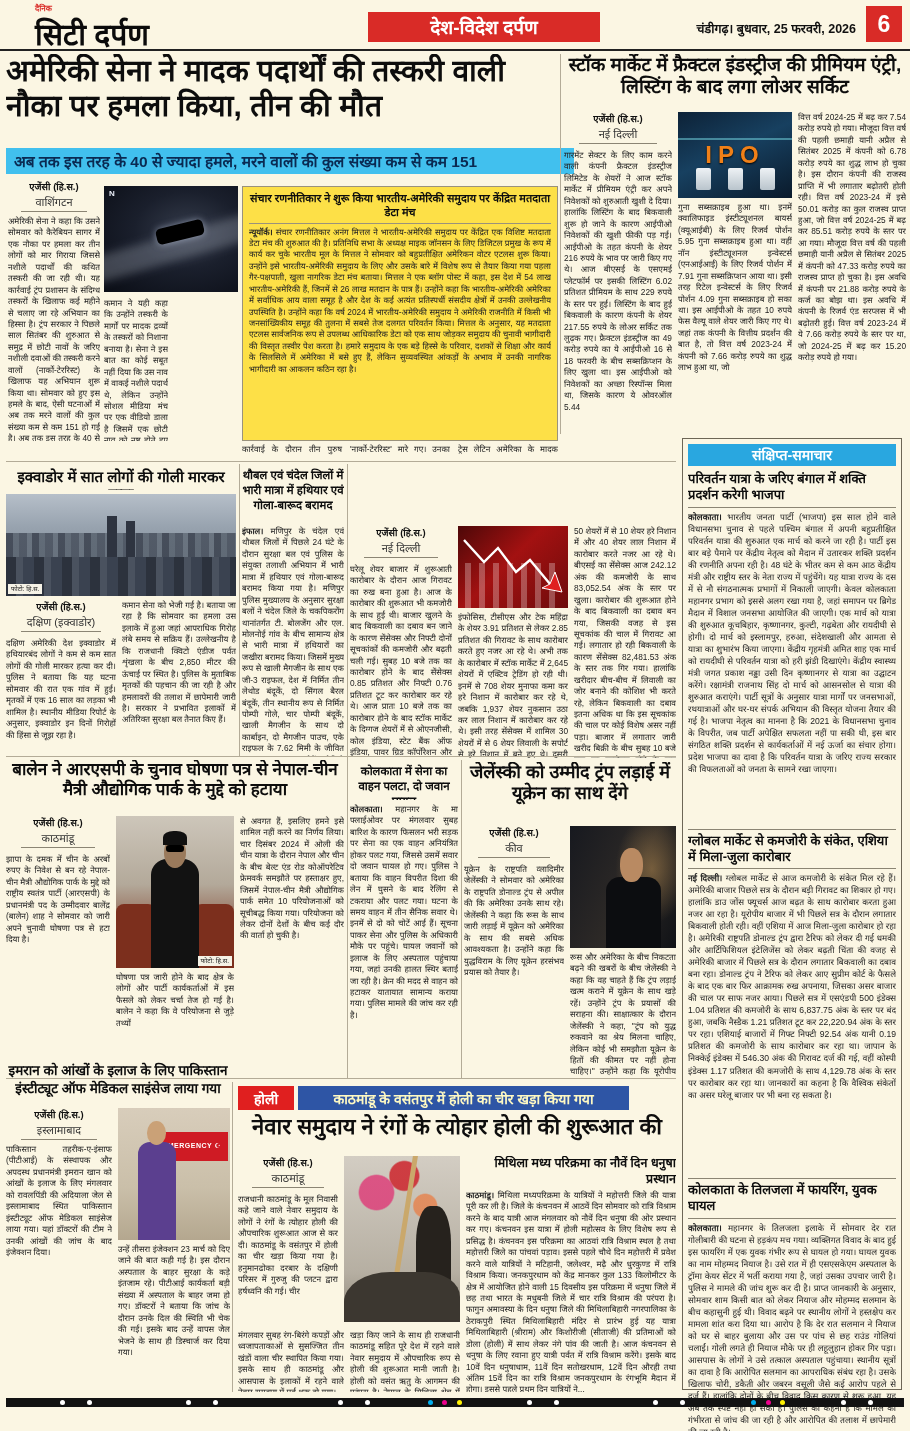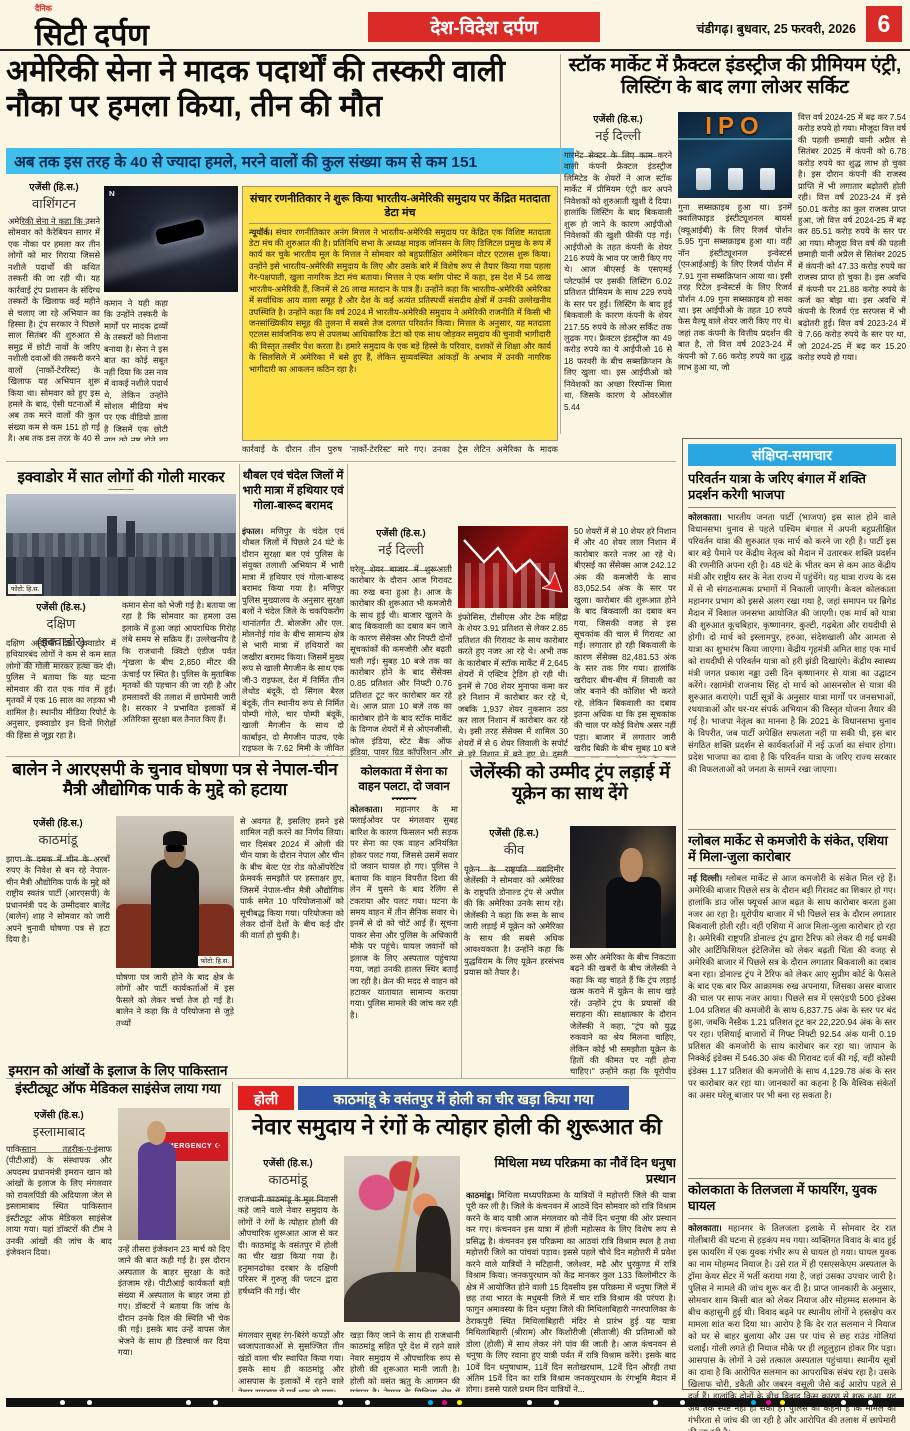--- a/index.html
+++ b/index.html
@@ -12,7 +12,7 @@
   .ctr{text-align:center;}
   .byl{text-align:center;overflow:hidden;}
   .byl-name{font-weight:bold;font-size:9.5px;color:#111;}
-  .byl-place{font-size:13px;color:#333;padding:1px 0 12px;border-bottom:1px solid #8b8574;width:72%;margin:0 auto;}
+  .byl-place{font-size:11px;color:#333;padding:1px 0 2px;border-bottom:1px solid #8b8574;width:72%;margin:0 auto;}
   .lede{font-weight:bold;}
   .vrule{width:1px;background:#b3ab97;}
   .hrule{height:1px;background:#b3ab97;}

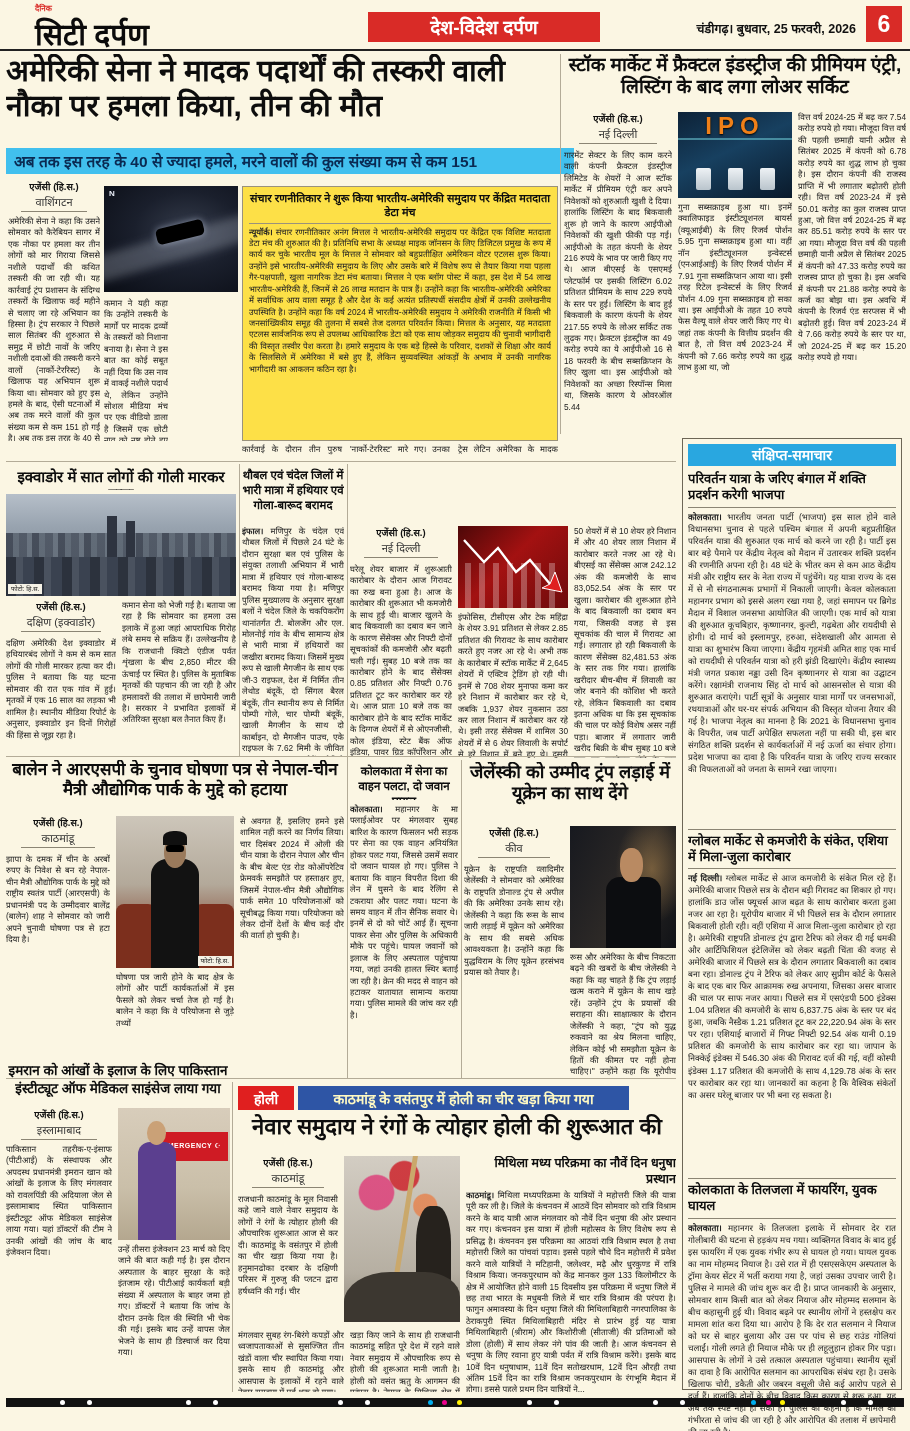--- a/index.html
+++ b/index.html
@@ -29,7 +29,7 @@
   .night-streak{position:absolute;left:-12px;top:48px;width:170px;height:26px;background:rgba(190,198,212,.28);transform:rotate(-16deg);filter:blur(4px);}
   .night-boat{position:absolute;left:52px;top:38px;width:48px;height:16px;background:#000;border-radius:5px;transform:rotate(-14deg);box-shadow:0 0 7px rgba(220,230,255,.5);}
   .night-mark{position:absolute;left:5px;top:3px;color:#e8ecf5;font-size:8px;font-weight:bold;}
-  .img-ipo{background:linear-gradient(155deg,#0d2237 0%,#174060 45%,#0a1a2b 100%);display:flex;justify-content:center;}
+  .img-ipo{background:linear-gradient(155deg,#0d2237 0%,#174060 45%,#0a1a2b 100%);display:flex;align-items:center;justify-content:center;}
   .ipo-word{color:#f08018;font-weight:800;font-size:24px;letter-spacing:6px;text-shadow:0 1px 2px #000;}
   .ipo-pillar{position:absolute;bottom:8px;width:15px;height:22px;background:linear-gradient(#eef2f5,#b9c4cc);border-radius:2px;}
   .ipo-line{position:absolute;left:0;top:30%;width:100%;height:2px;background:rgba(120,220,230,.5);}

